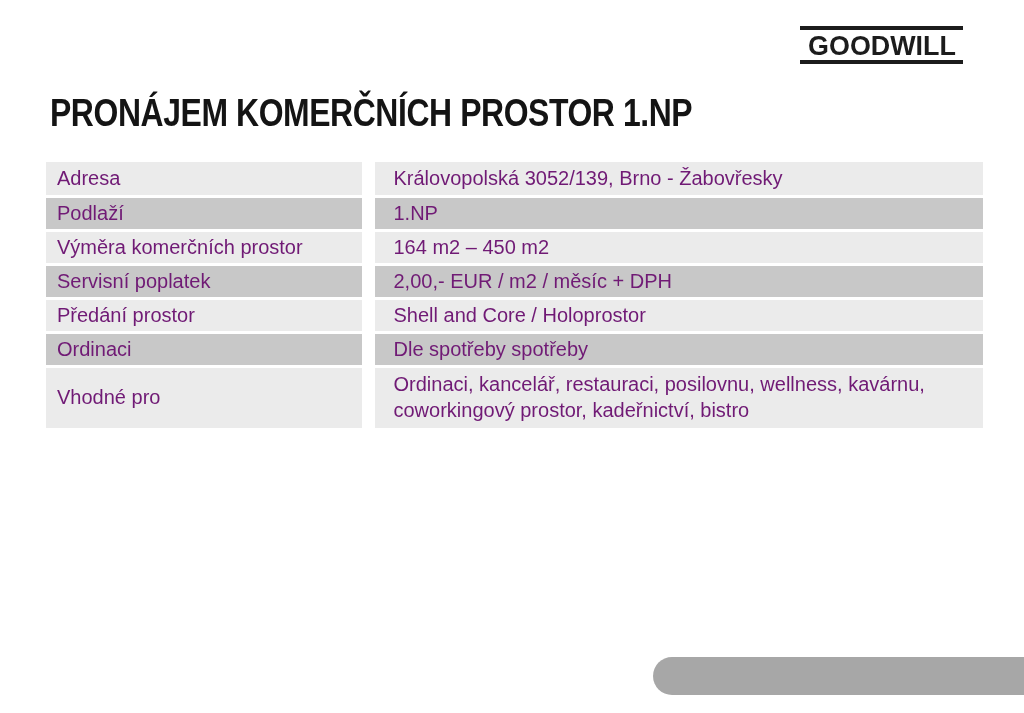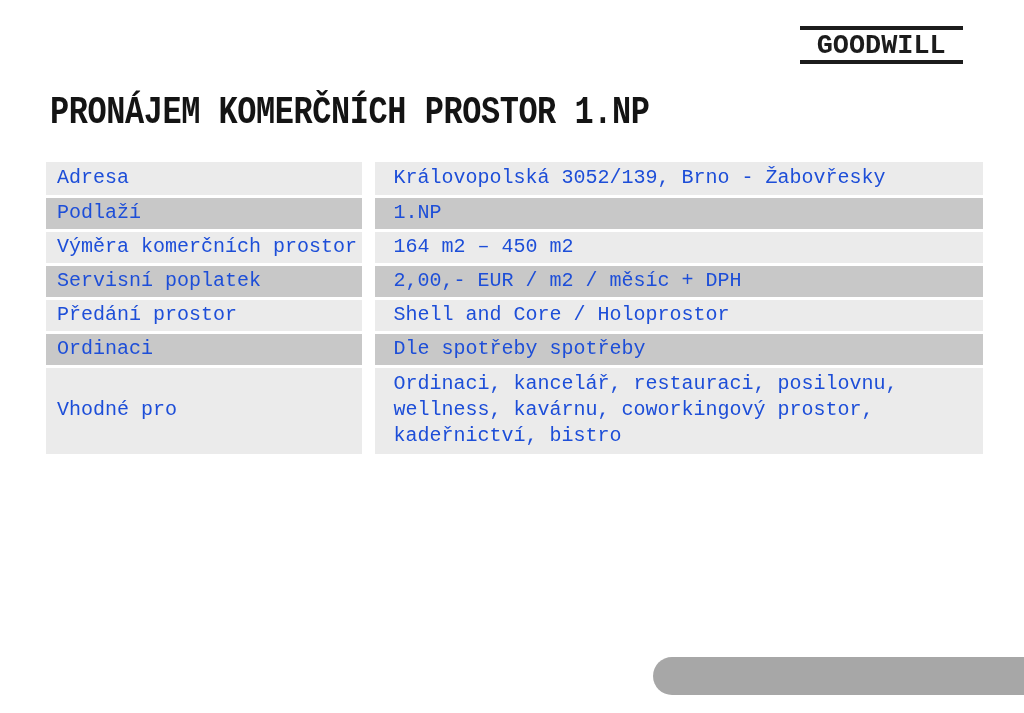--- a/index.html
+++ b/index.html
@@ -17,7 +17,6 @@
     width: 1024px;
     height: 713px;
     background: #ffffff;
-    font-family: Liberation Mono, monospace;
   }
 
   

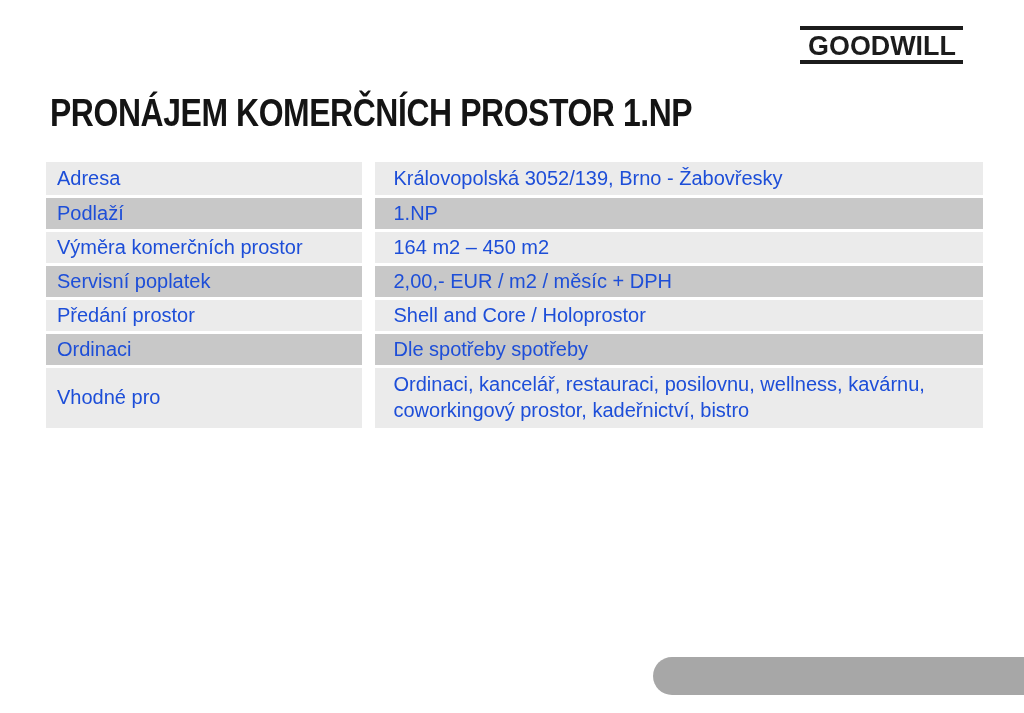--- a/index.html
+++ b/index.html
@@ -66,7 +66,7 @@
     border-collapse: collapse;
     table-layout: fixed;
     font-size: 20px;
-    color: #1d4ed8;
+    color: #701a75;
   }
   .info-table td {
     height: 34px;

